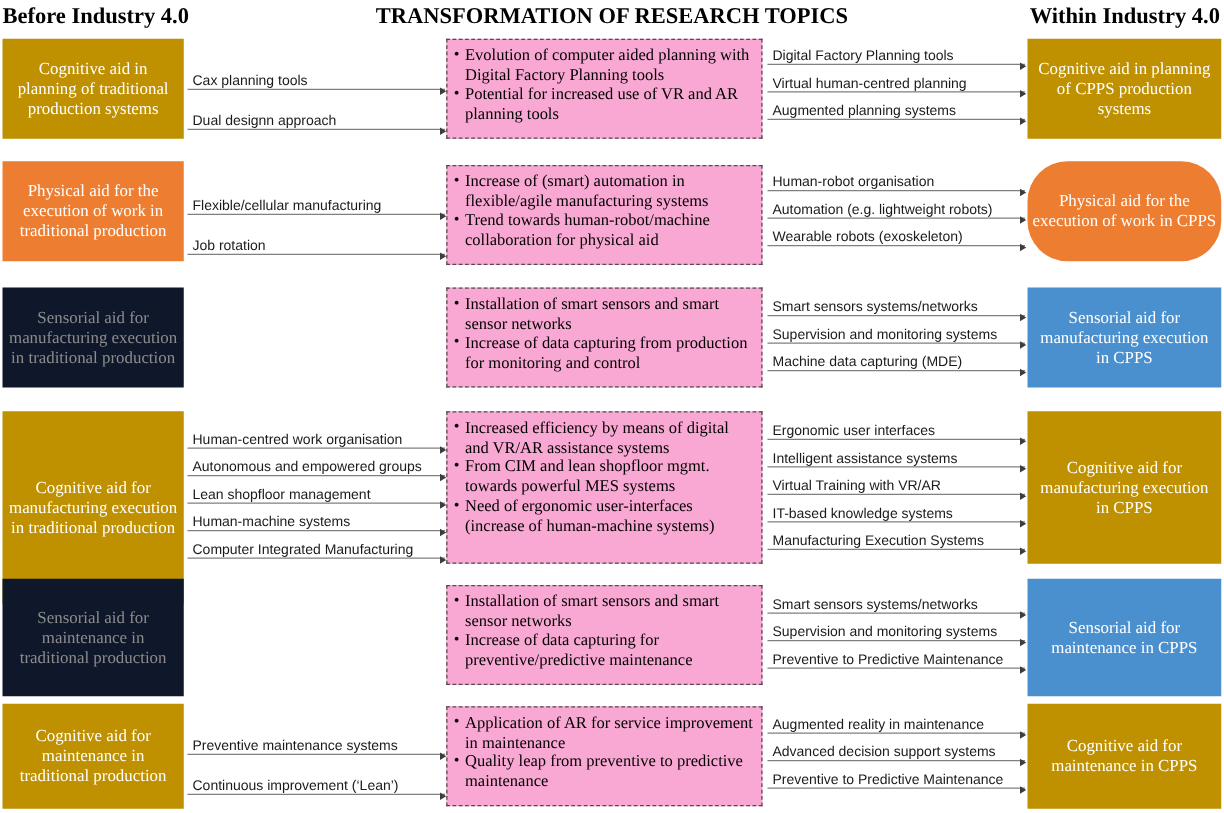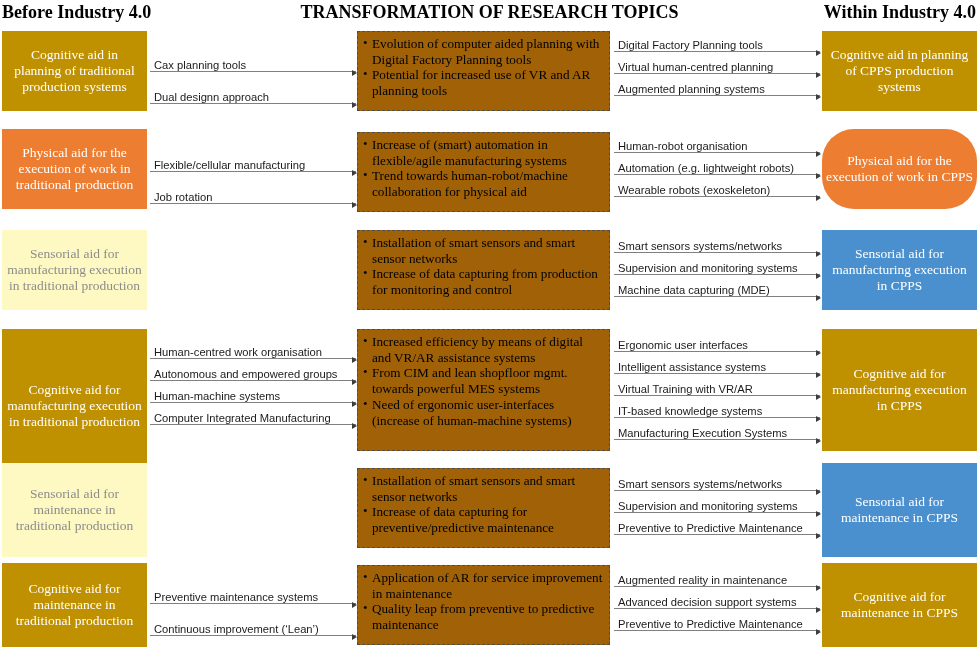--- a/index.html
+++ b/index.html
@@ -50,7 +50,7 @@
     position:absolute;
     left:357px;width:253px;
     box-sizing:border-box;
-    background:#a16207;
+    background:#f9a8d4;
     border:1px dashed #4d4d4d;
     padding:4px 6px 4px 5px;
     font-family:"Liberation Serif", serif;

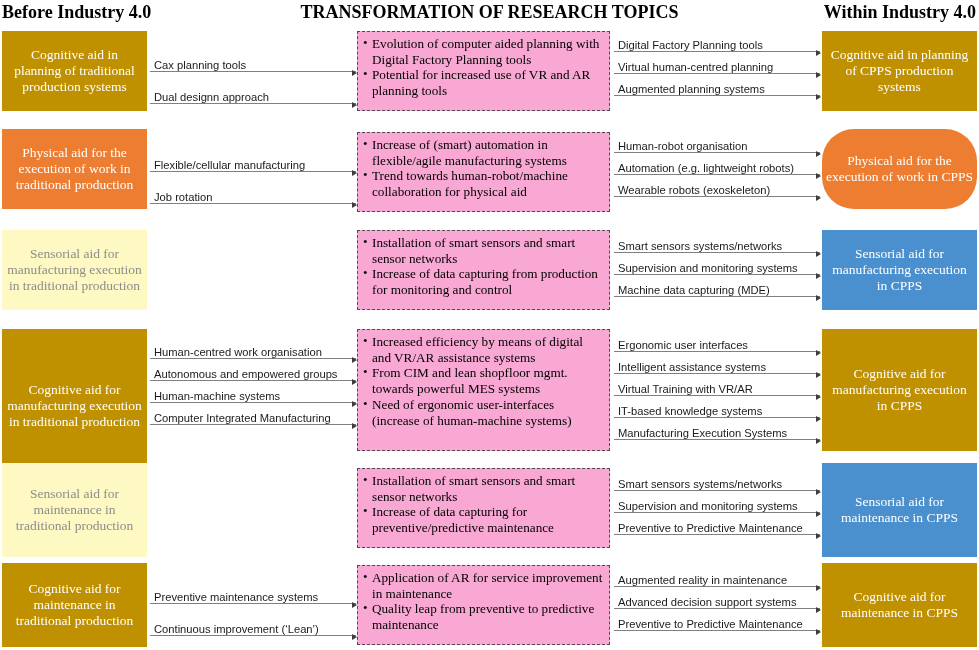--- a/index.html
+++ b/index.html
@@ -39,7 +39,7 @@
   .endbox.gold{background:#BF9000;}
   .endbox.orange{background:#ED7D31;}
   .endbox.blue{background:#4A90CE;}
-  .endbox.faded{background:#fef9c3;color:#8C8C8C;}
+  .endbox.faded{background:#0f172a;color:#8C8C8C;}
   .endbox .txt{display:block;width:100%;}
 
   .leftbox{left:2px;width:145px;}

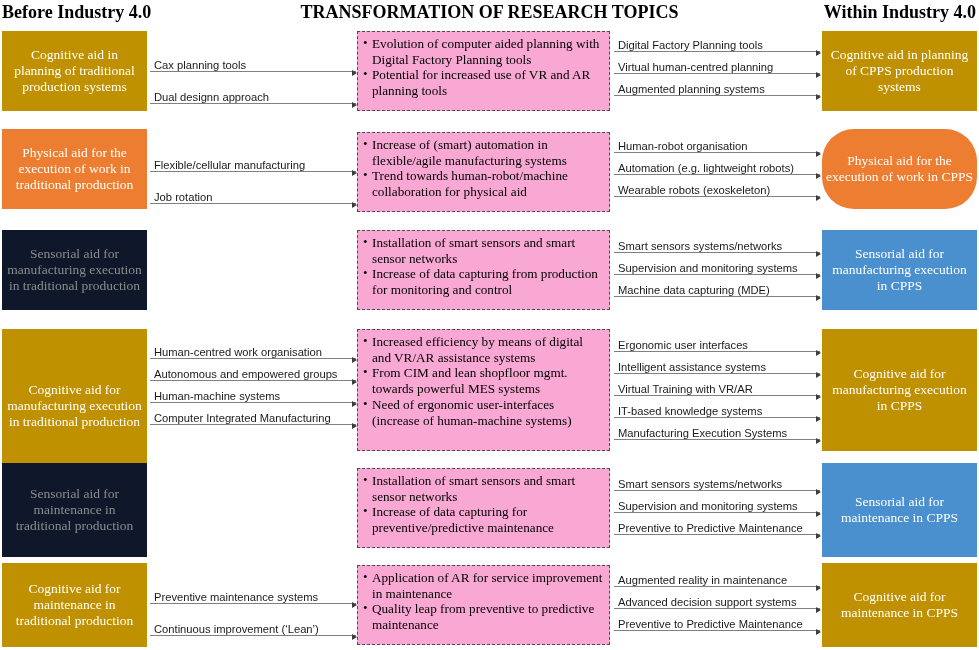--- a/index.html
+++ b/index.html
@@ -244,6 +244,11 @@
           <span class="arrow"></span>
         </div>
         <div class="conn" style="height: 22px;">
+          <span class="lbl sans">Lean shopfloor management</span>
+          <span class="line"></span>
+          <span class="arrow"></span>
+        </div>
+        <div class="conn" style="height: 22px;">
           <span class="lbl sans">Human-machine systems</span>
           <span class="line"></span>
           <span class="arrow"></span>

